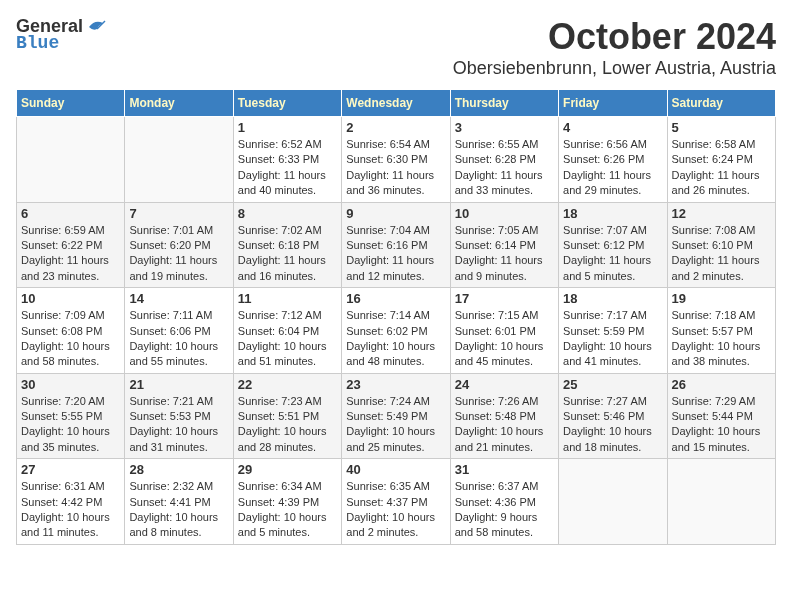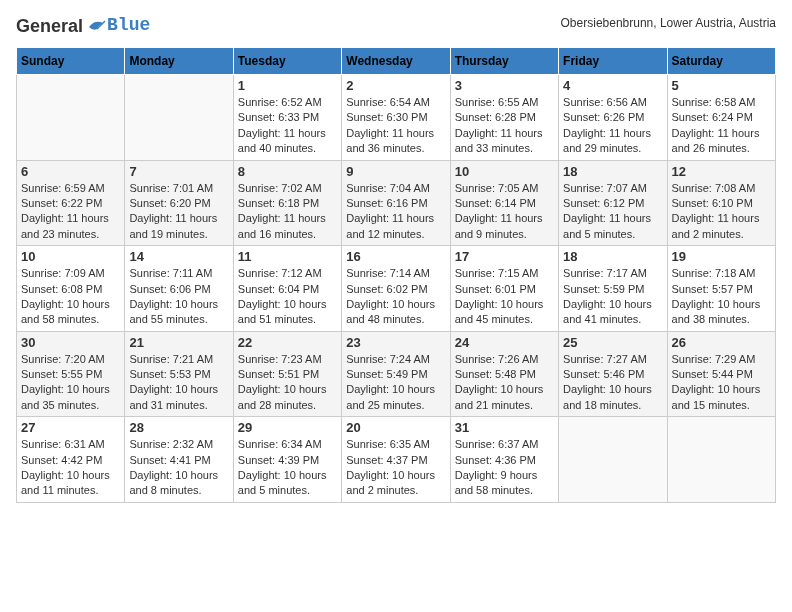--- a/index.html
+++ b/index.html
@@ -18,8 +18,8 @@
     }
     .logo {
       display: flex;
-      flex-direction: row;
-      align-items: center;
+      flex-direction: column;
+      align-items: flex-start;
     }
     .title-block {
       text-align: right;

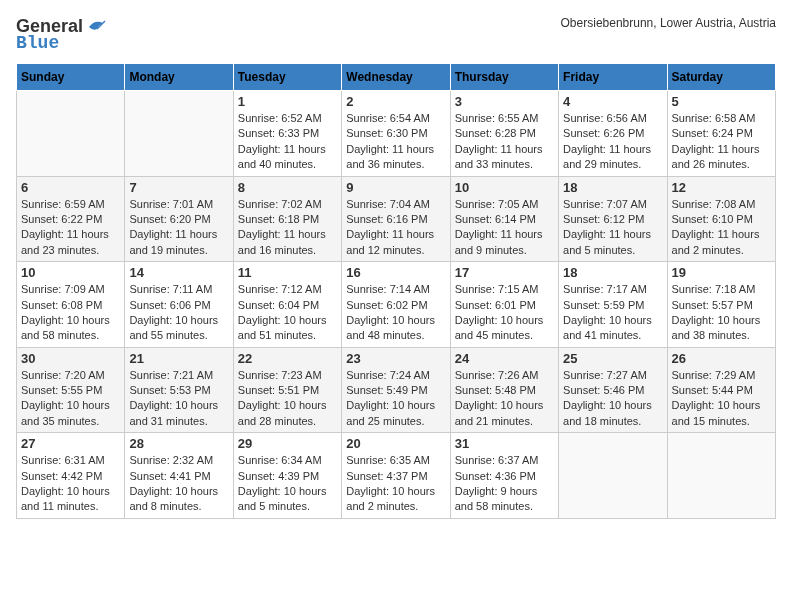--- a/index.html
+++ b/index.html
@@ -92,6 +92,7 @@
     <span style="font-size:18px;font-weight:bold;color:#3a7fc1;margin-top:-4px;font-family:Liberation Mono, monospace;">Blue</span>
   </div>
   <div class="title-block">
+    <div class="month-title">October 2024</div>
     <div class="location-title">Obersiebenbrunn, Lower Austria, Austria</div>
   </div>
 </div>

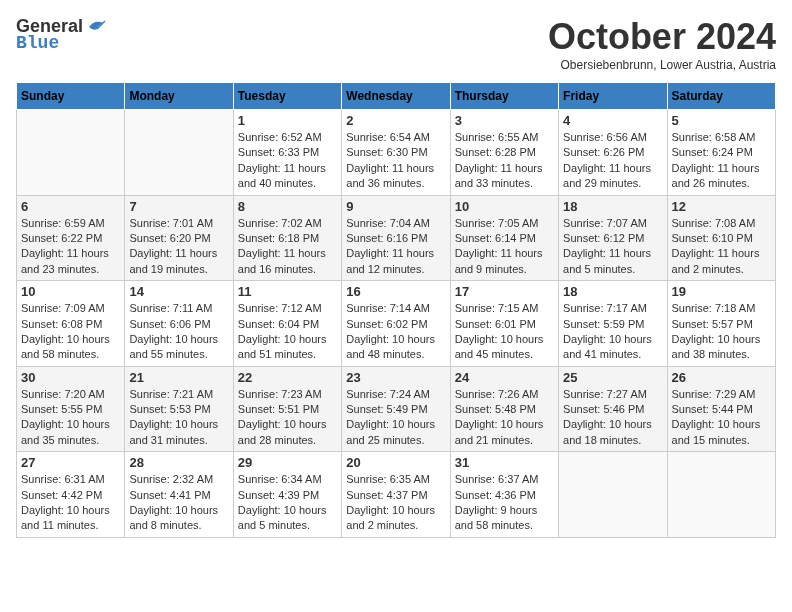--- a/index.html
+++ b/index.html
@@ -30,7 +30,7 @@
       color: #333;
     }
     .location-title {
-      font-size: 12px;
+      font-size: 18px;
       color: #333;
     }
     .calendar {

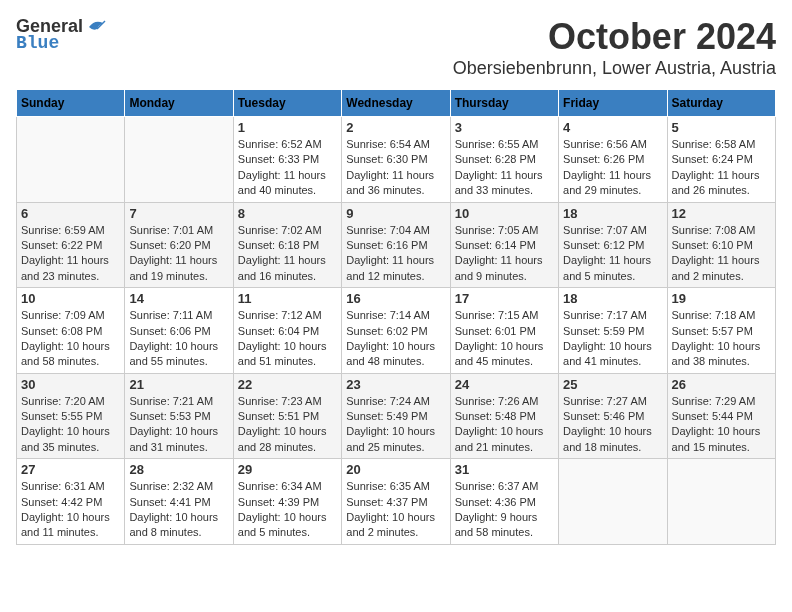--- a/index.html
+++ b/index.html
@@ -40,7 +40,7 @@
     }
     .calendar th {
       background: #3a7fc1;
-      color: #000000;
+      color: #fef9c3;
       padding: 6px 4px;
       text-align: left;
       font-size: 12px;

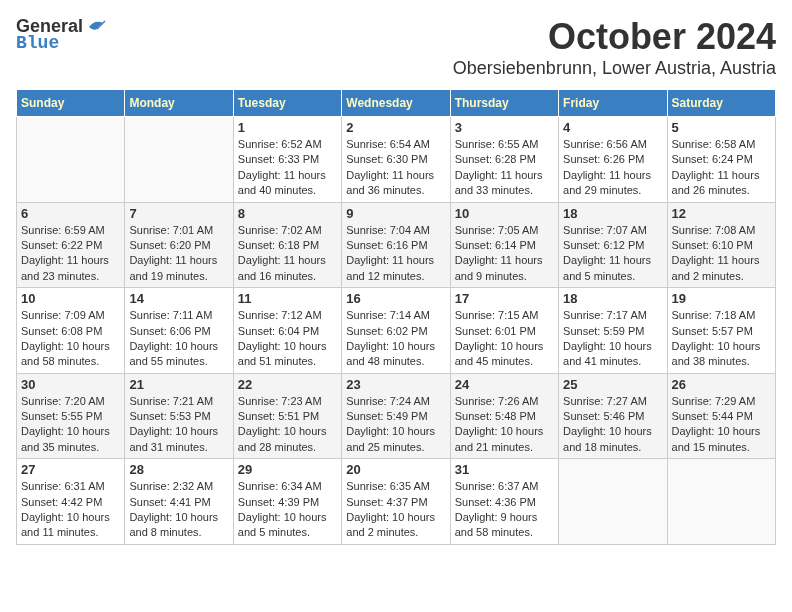--- a/index.html
+++ b/index.html
@@ -296,7 +296,7 @@
 Daylight: 10 hours and 5 minutes.</div>
         </td>
         <td>
-          <div class="day-number">20</div>
+          <div class="day-number">40</div>
           <div class="day-info">Sunrise: 6:35 AM
 Sunset: 4:37 PM
 Daylight: 10 hours and 2 minutes.</div>

